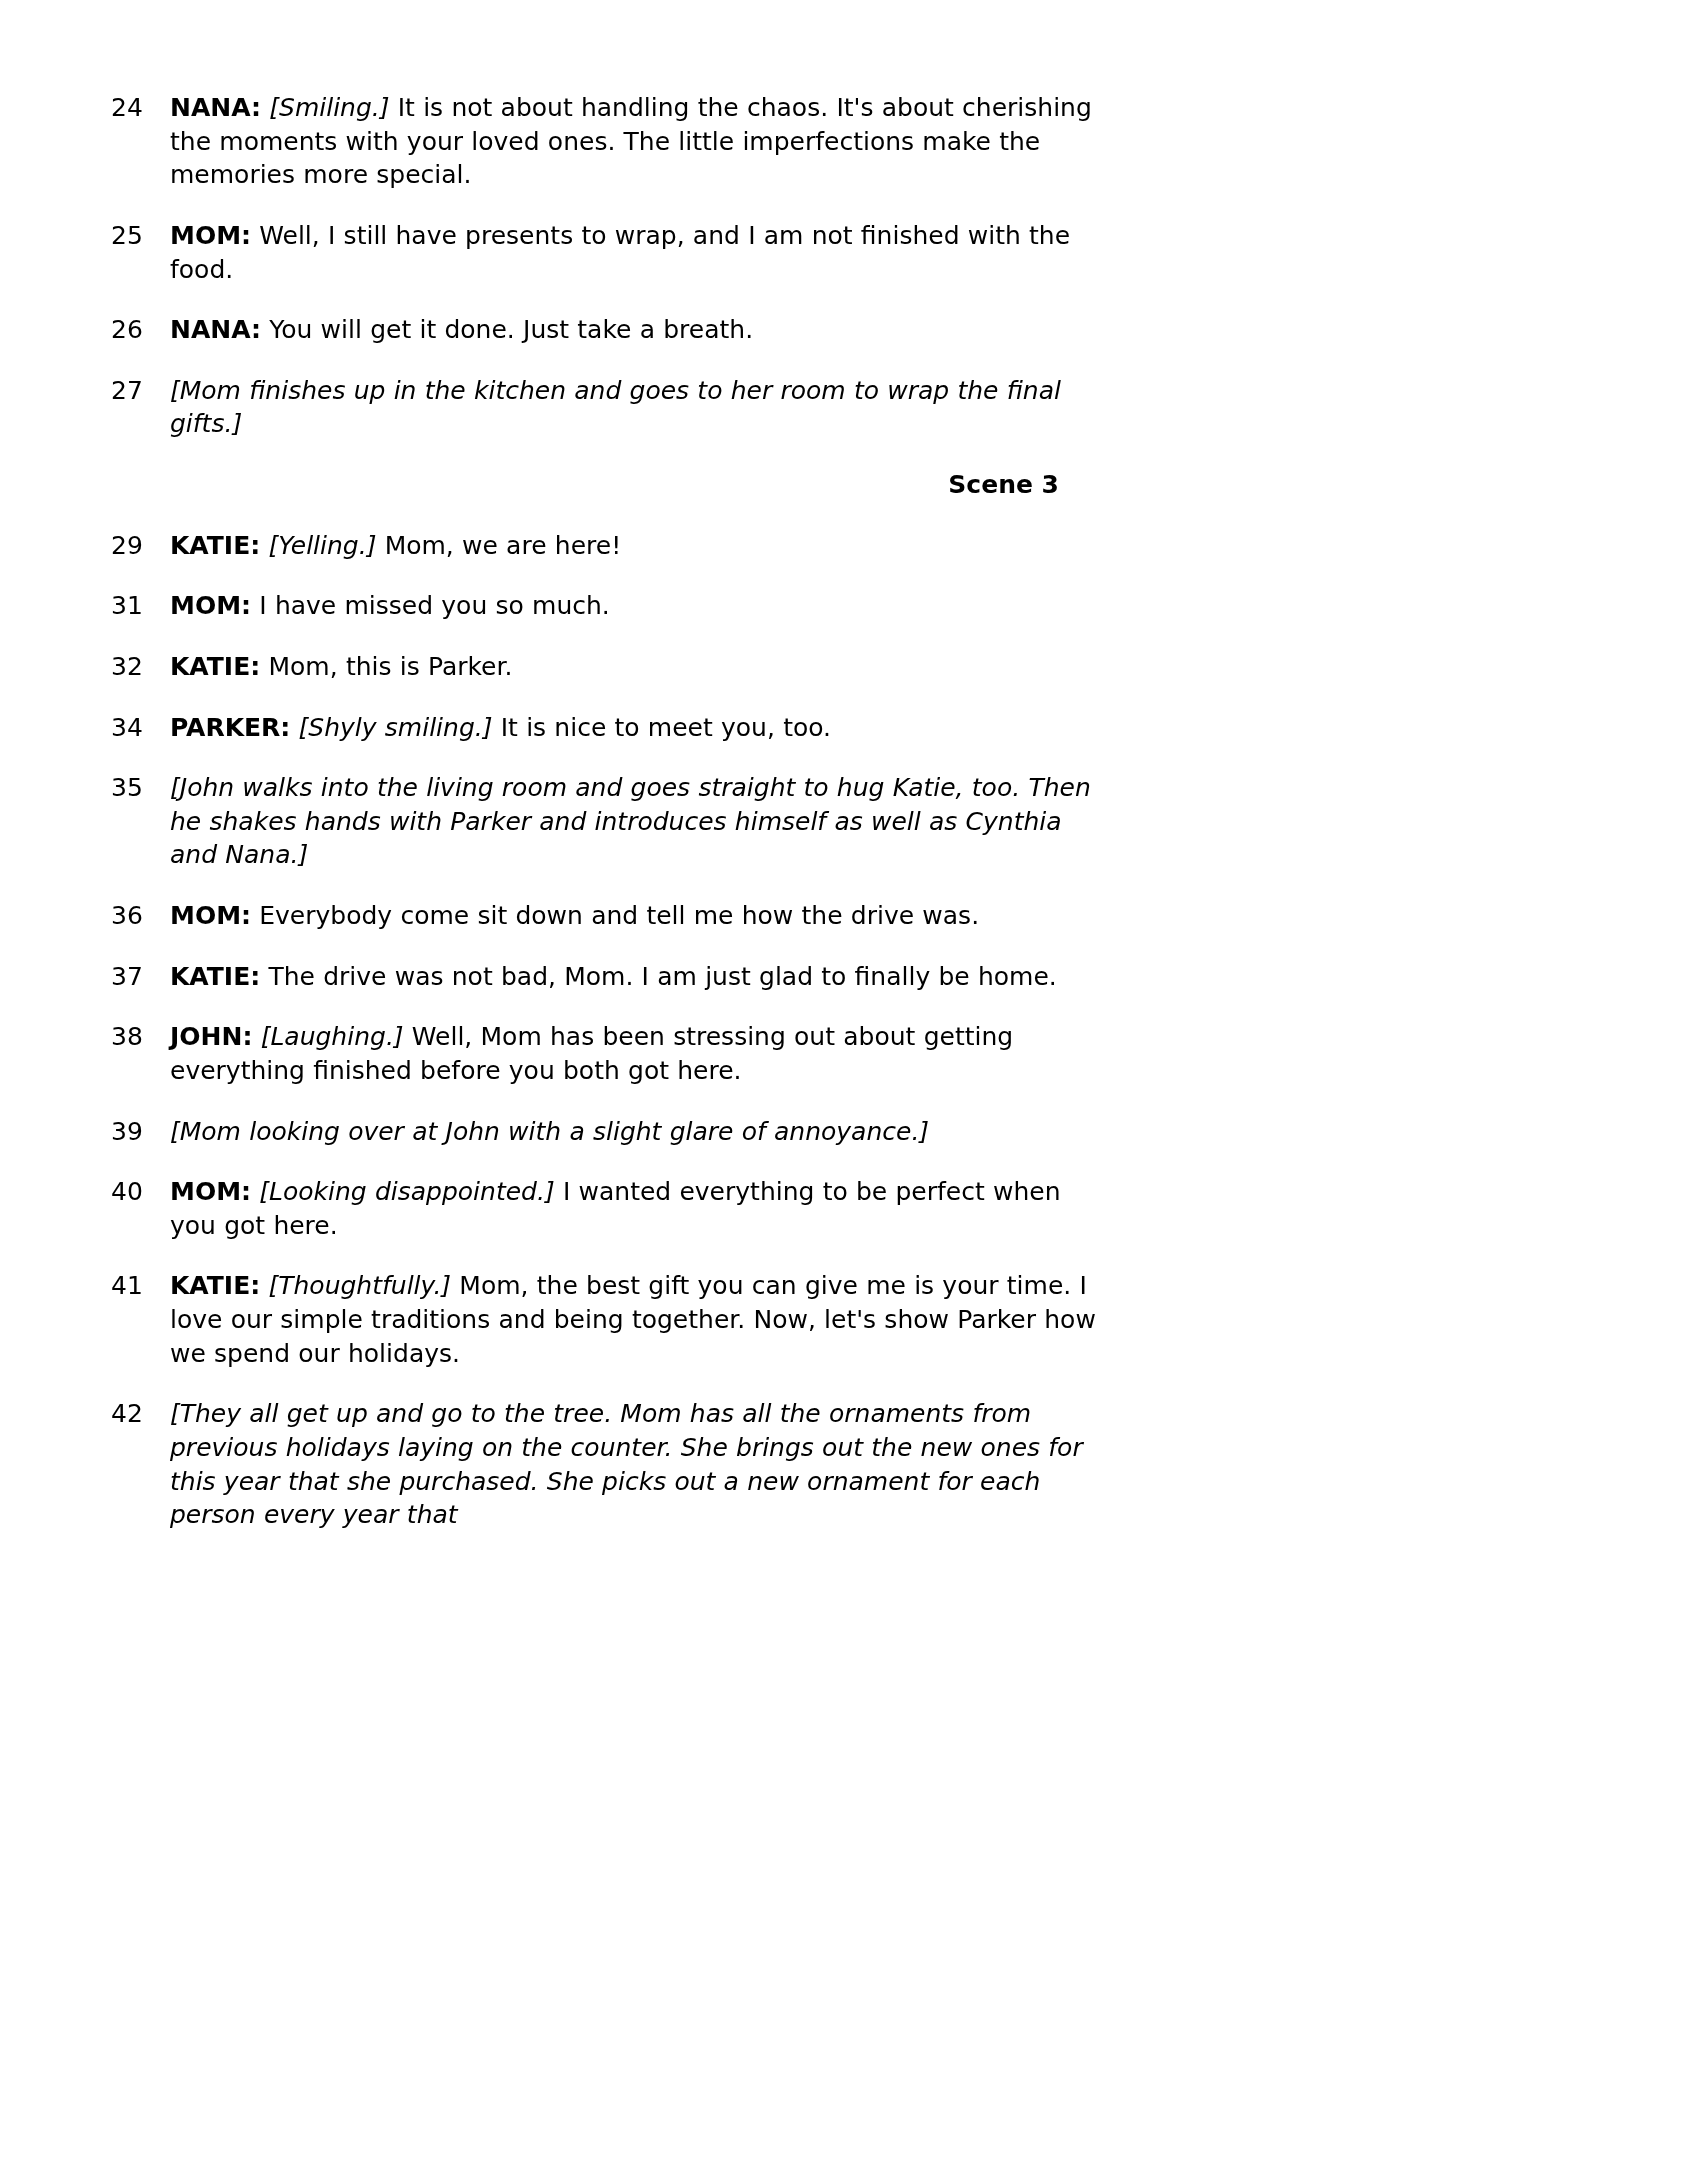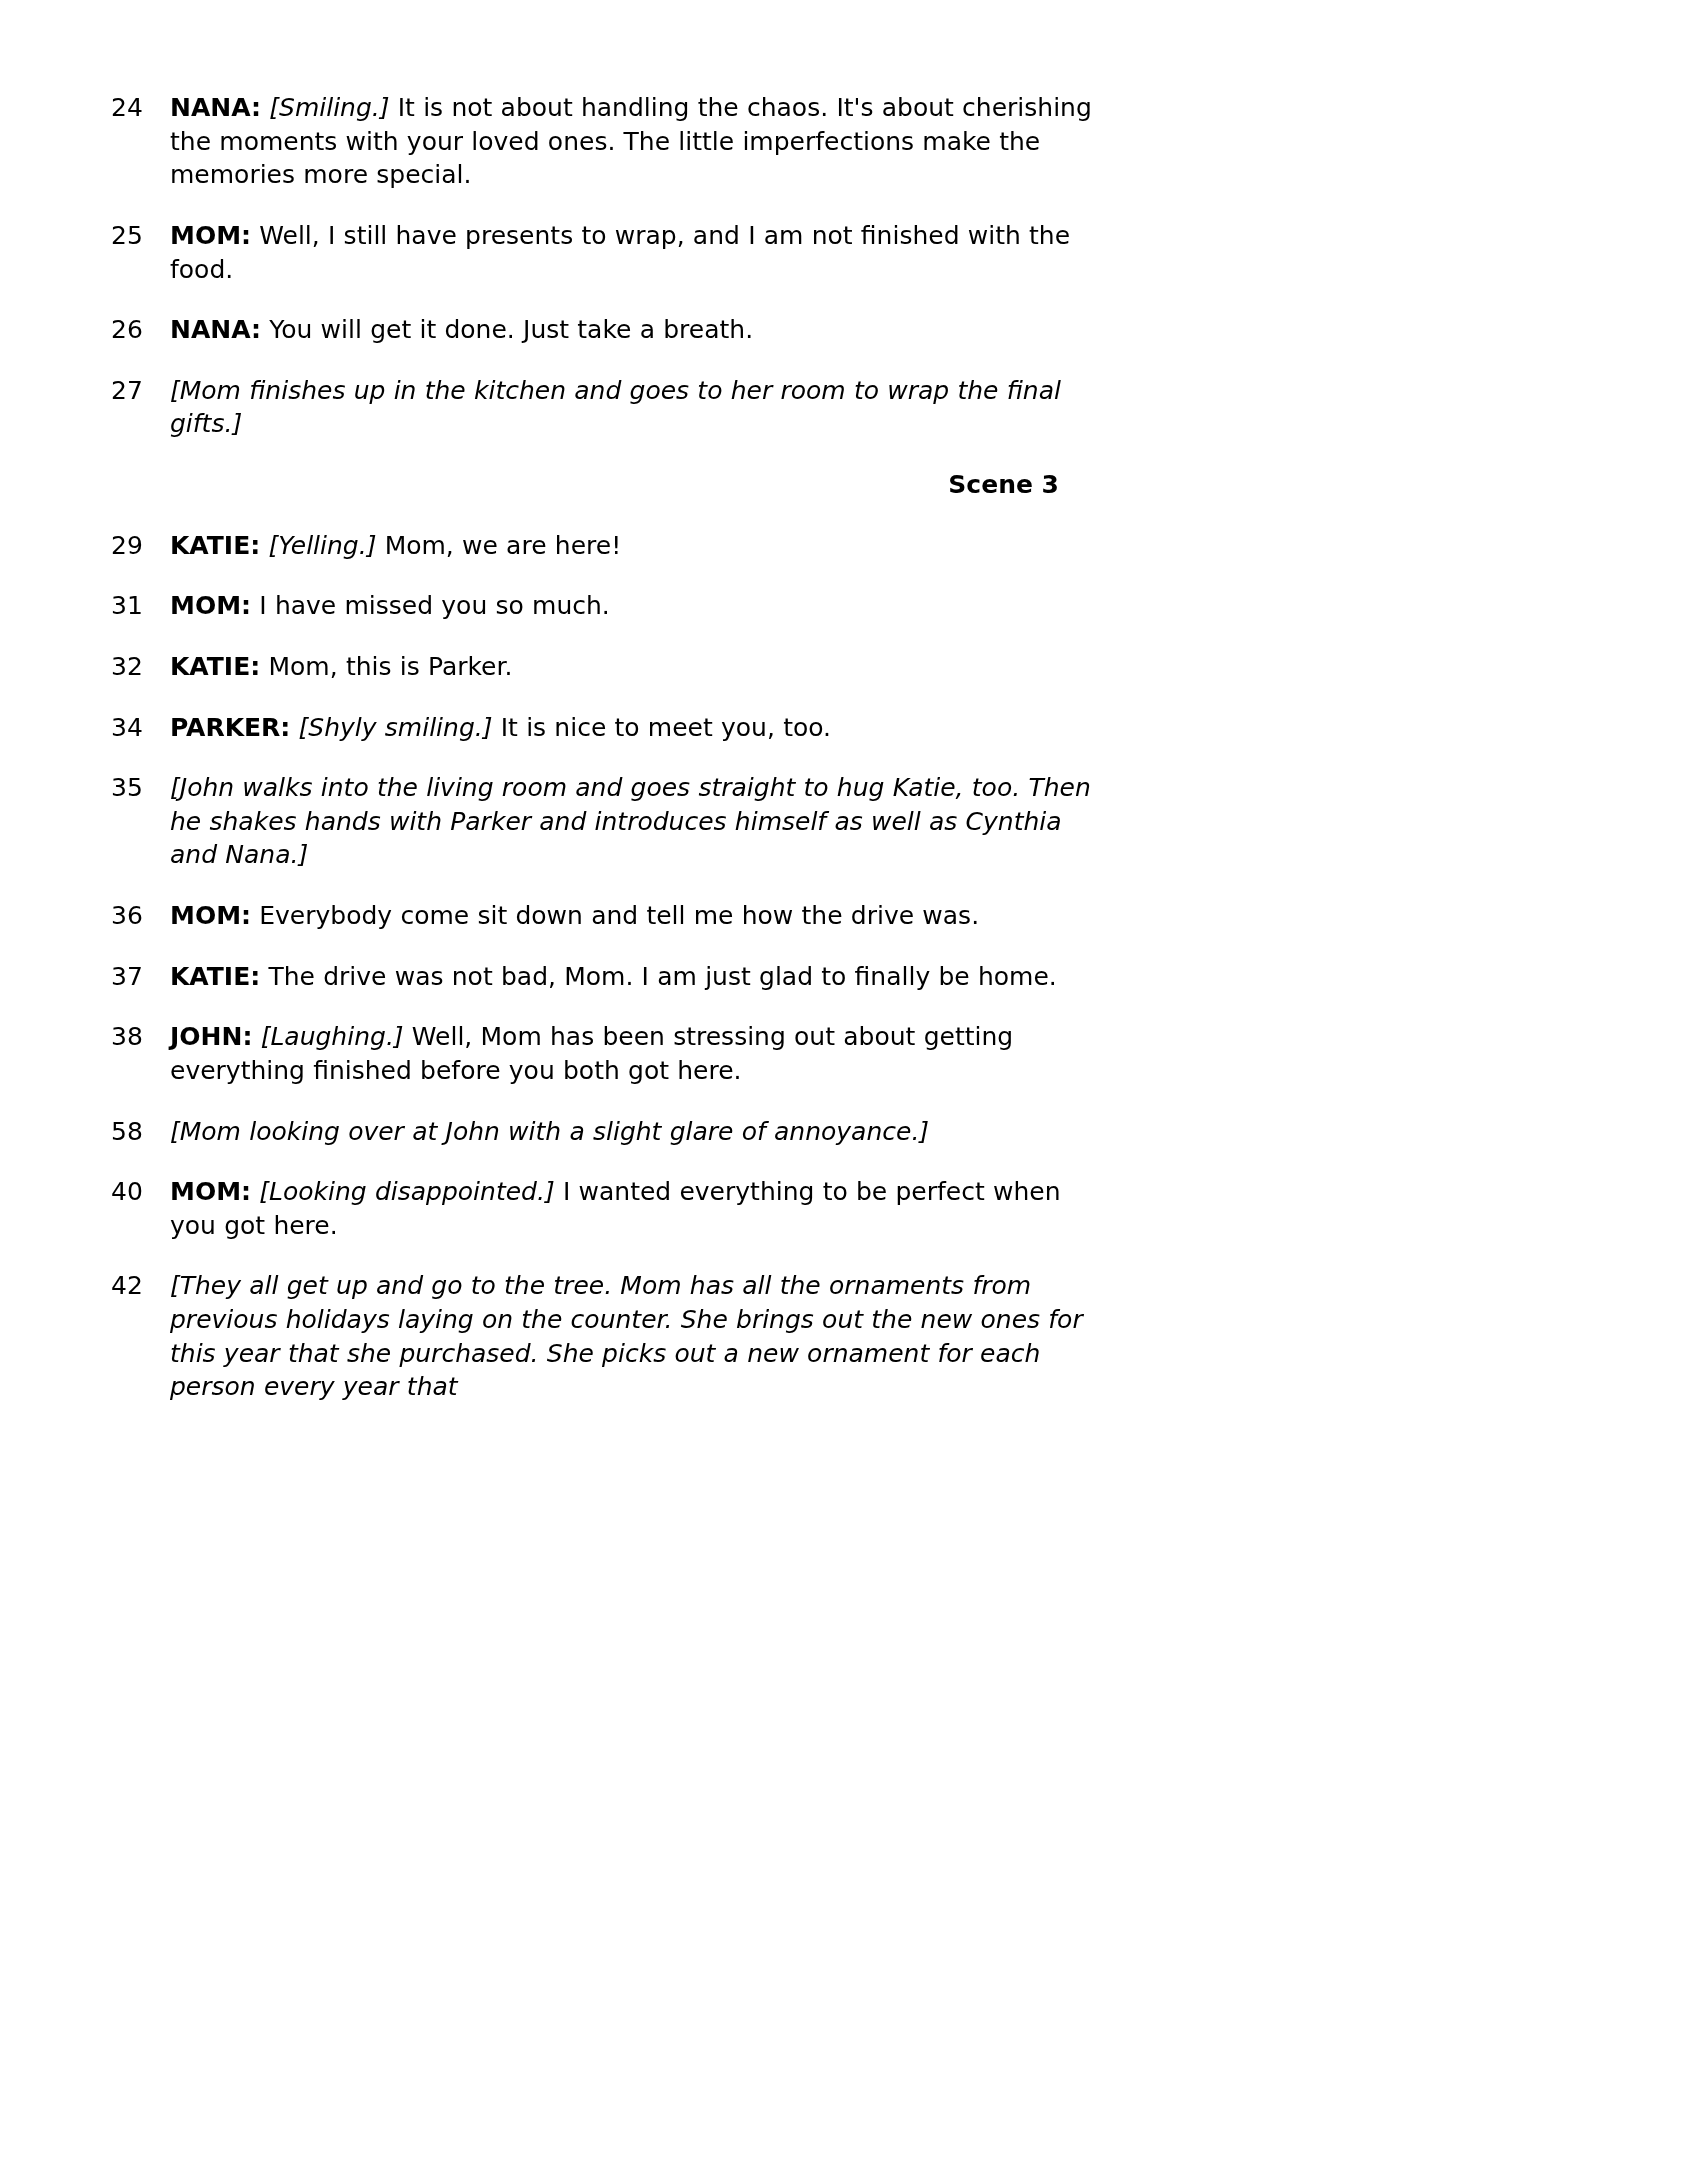--- a/index.html
+++ b/index.html
@@ -137,7 +137,7 @@
     </div>
 
     <div class="entry">
-      <div class="entry-number">58</div>
+      <div class="entry-number">39</div>
       <div class="entry-body full-italic">[Mom looking over at John with a slight glare of annoyance.]</div>
     </div>
 

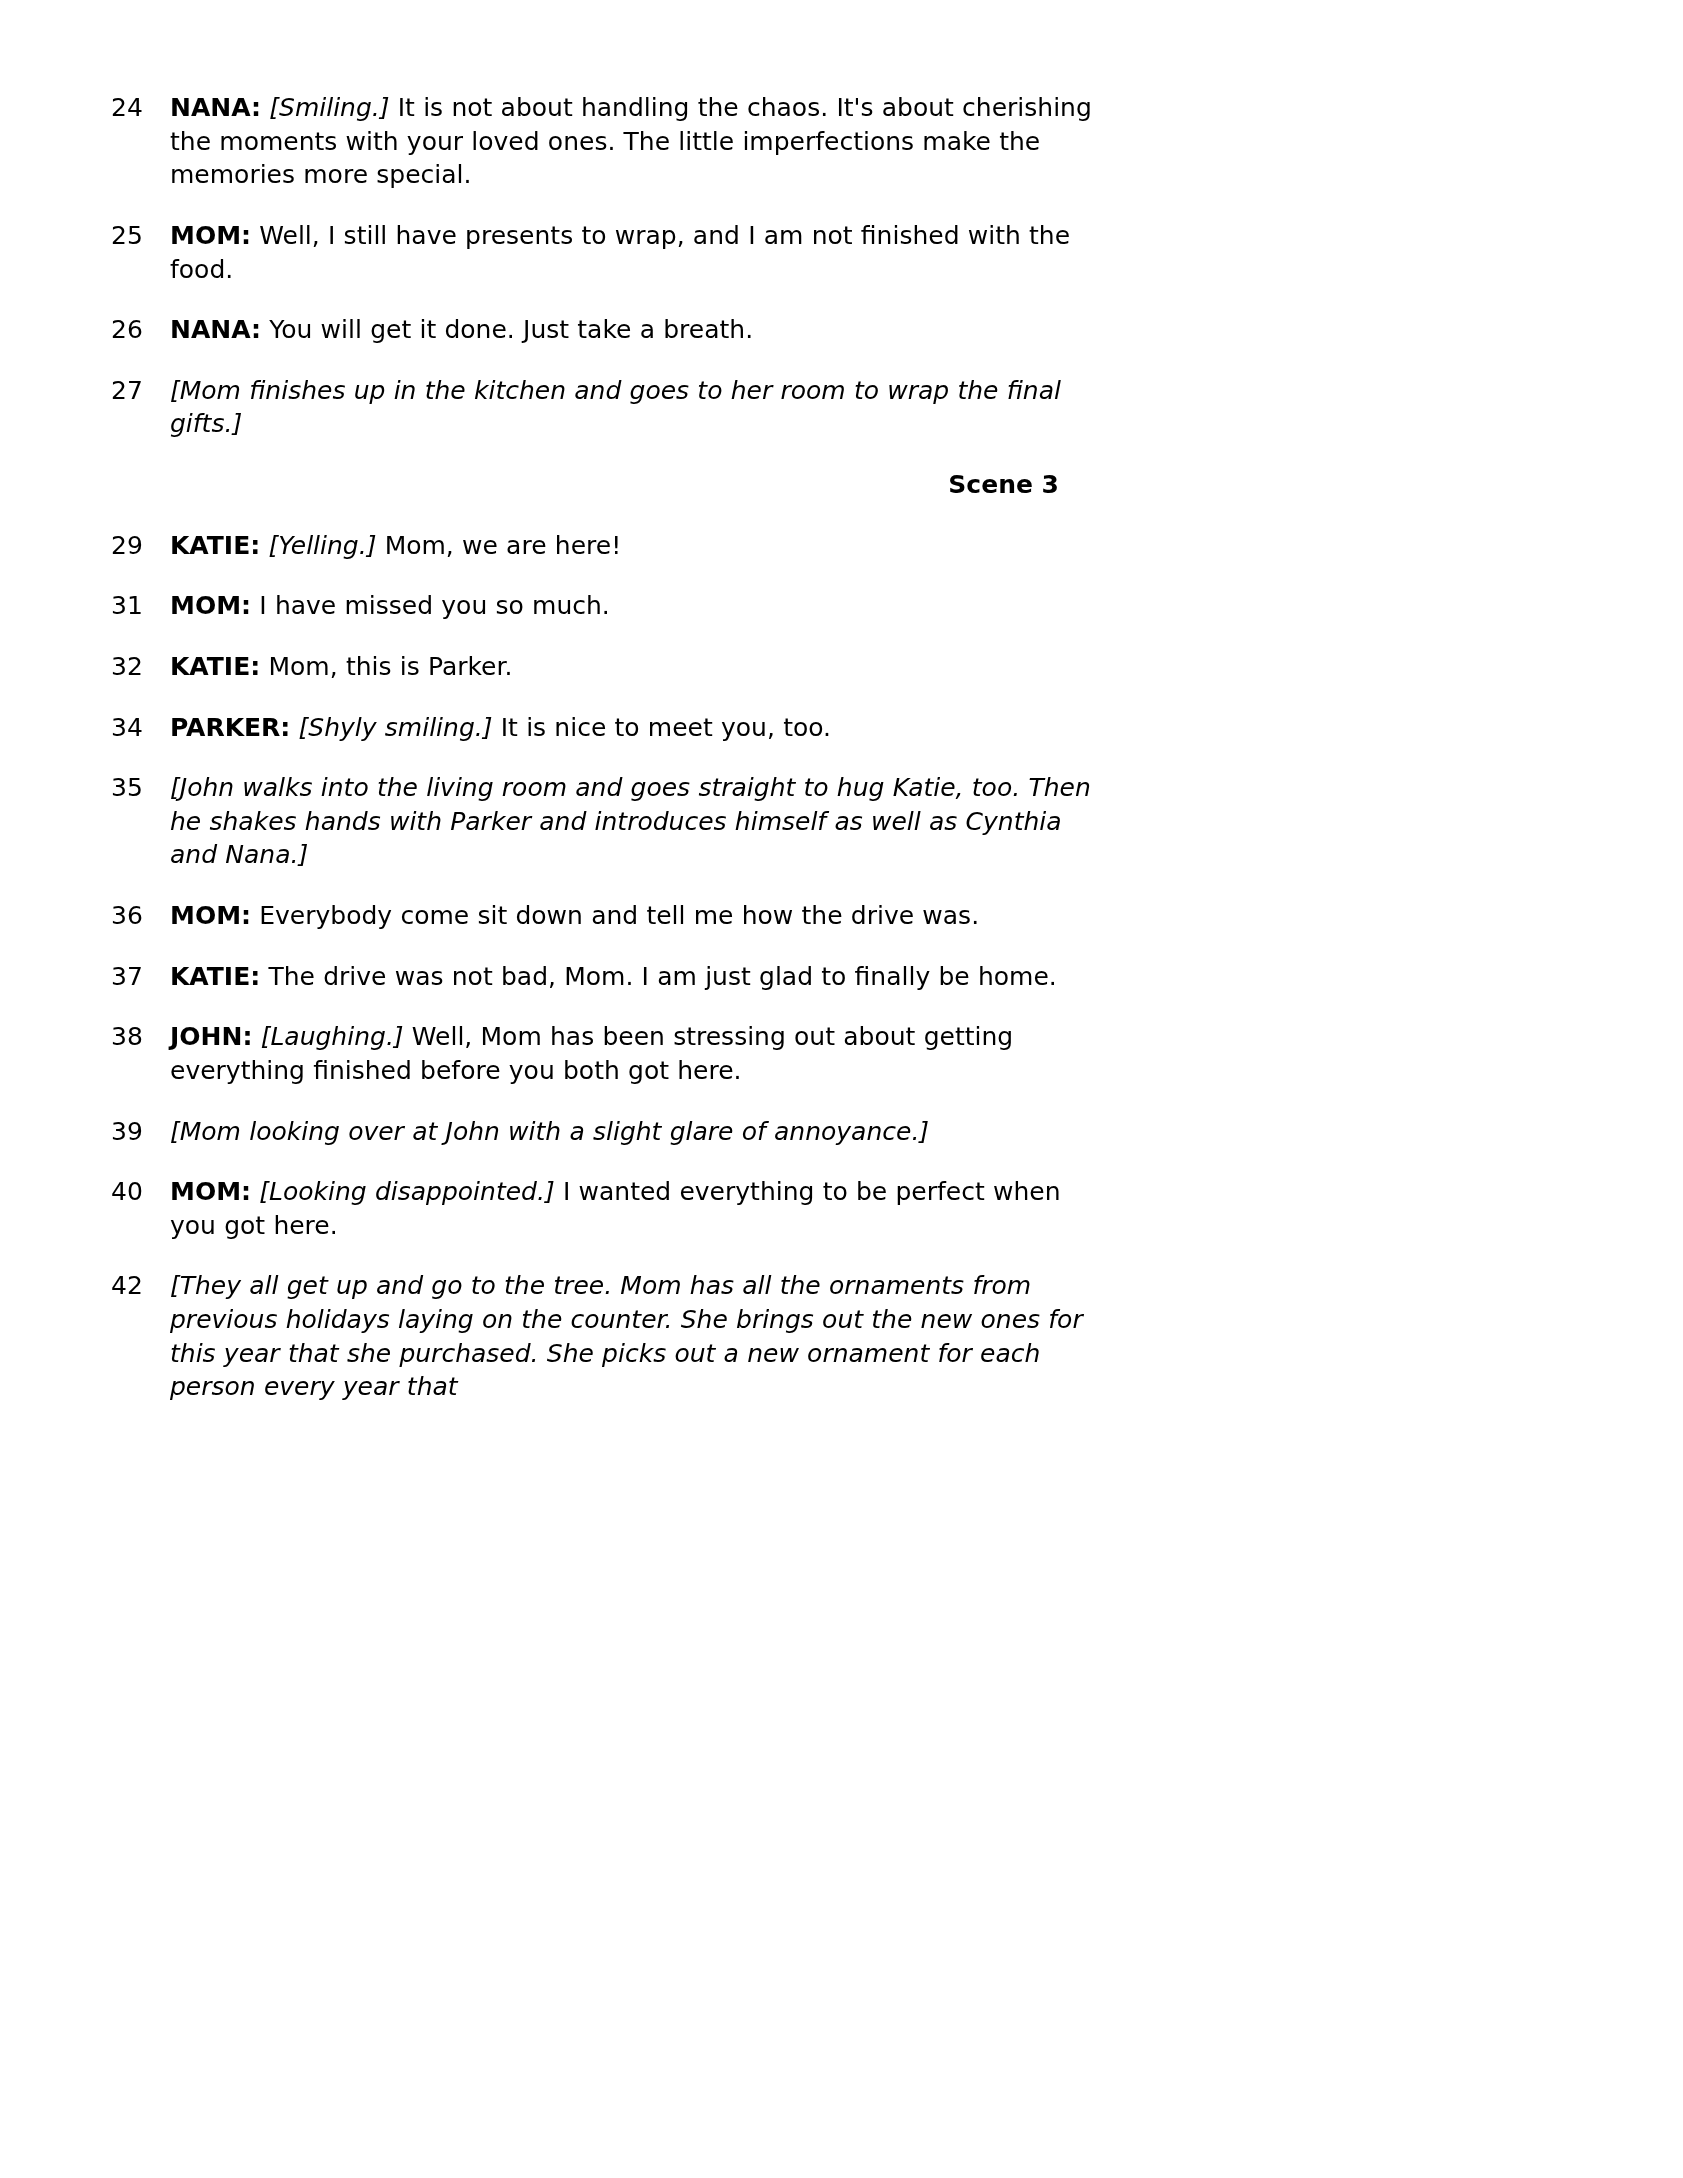--- a/index.html
+++ b/index.html
@@ -146,6 +146,10 @@
       <div class="entry-body"><span class="speaker">MOM:</span> <span class="stage">[Looking disappointed.]</span><span> I wanted everything to be perfect when you got here.</span></div>
     </div>
 
+    <div class="entry">
+      <div class="entry-number">41</div>
+      <div class="entry-body"><span class="speaker">KATIE:</span> <span class="stage">[Thoughtfully.]</span><span> Mom, the best gift you can give me is your time.  I love our simple traditions and being together. Now, let's show Parker how we spend our holidays.</span></div>
+    </div>
 
     <div class="entry">
       <div class="entry-number">42</div>

